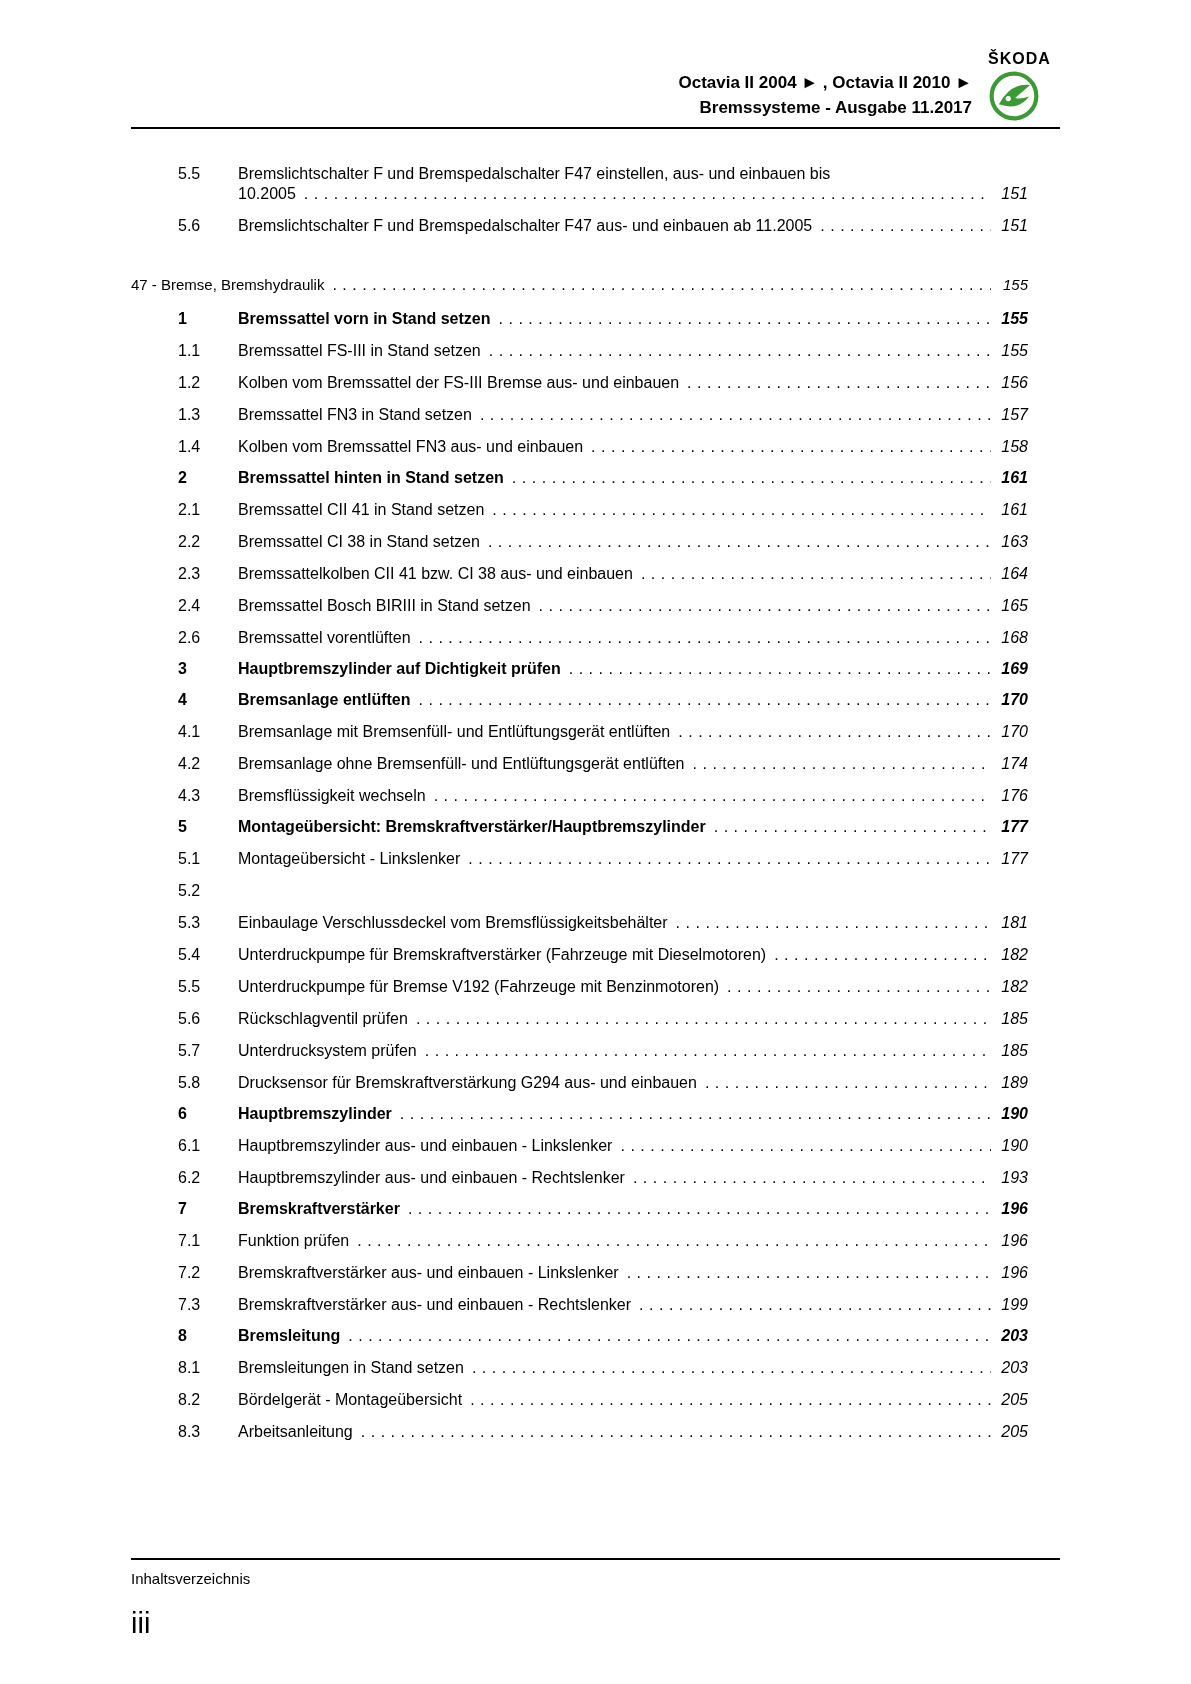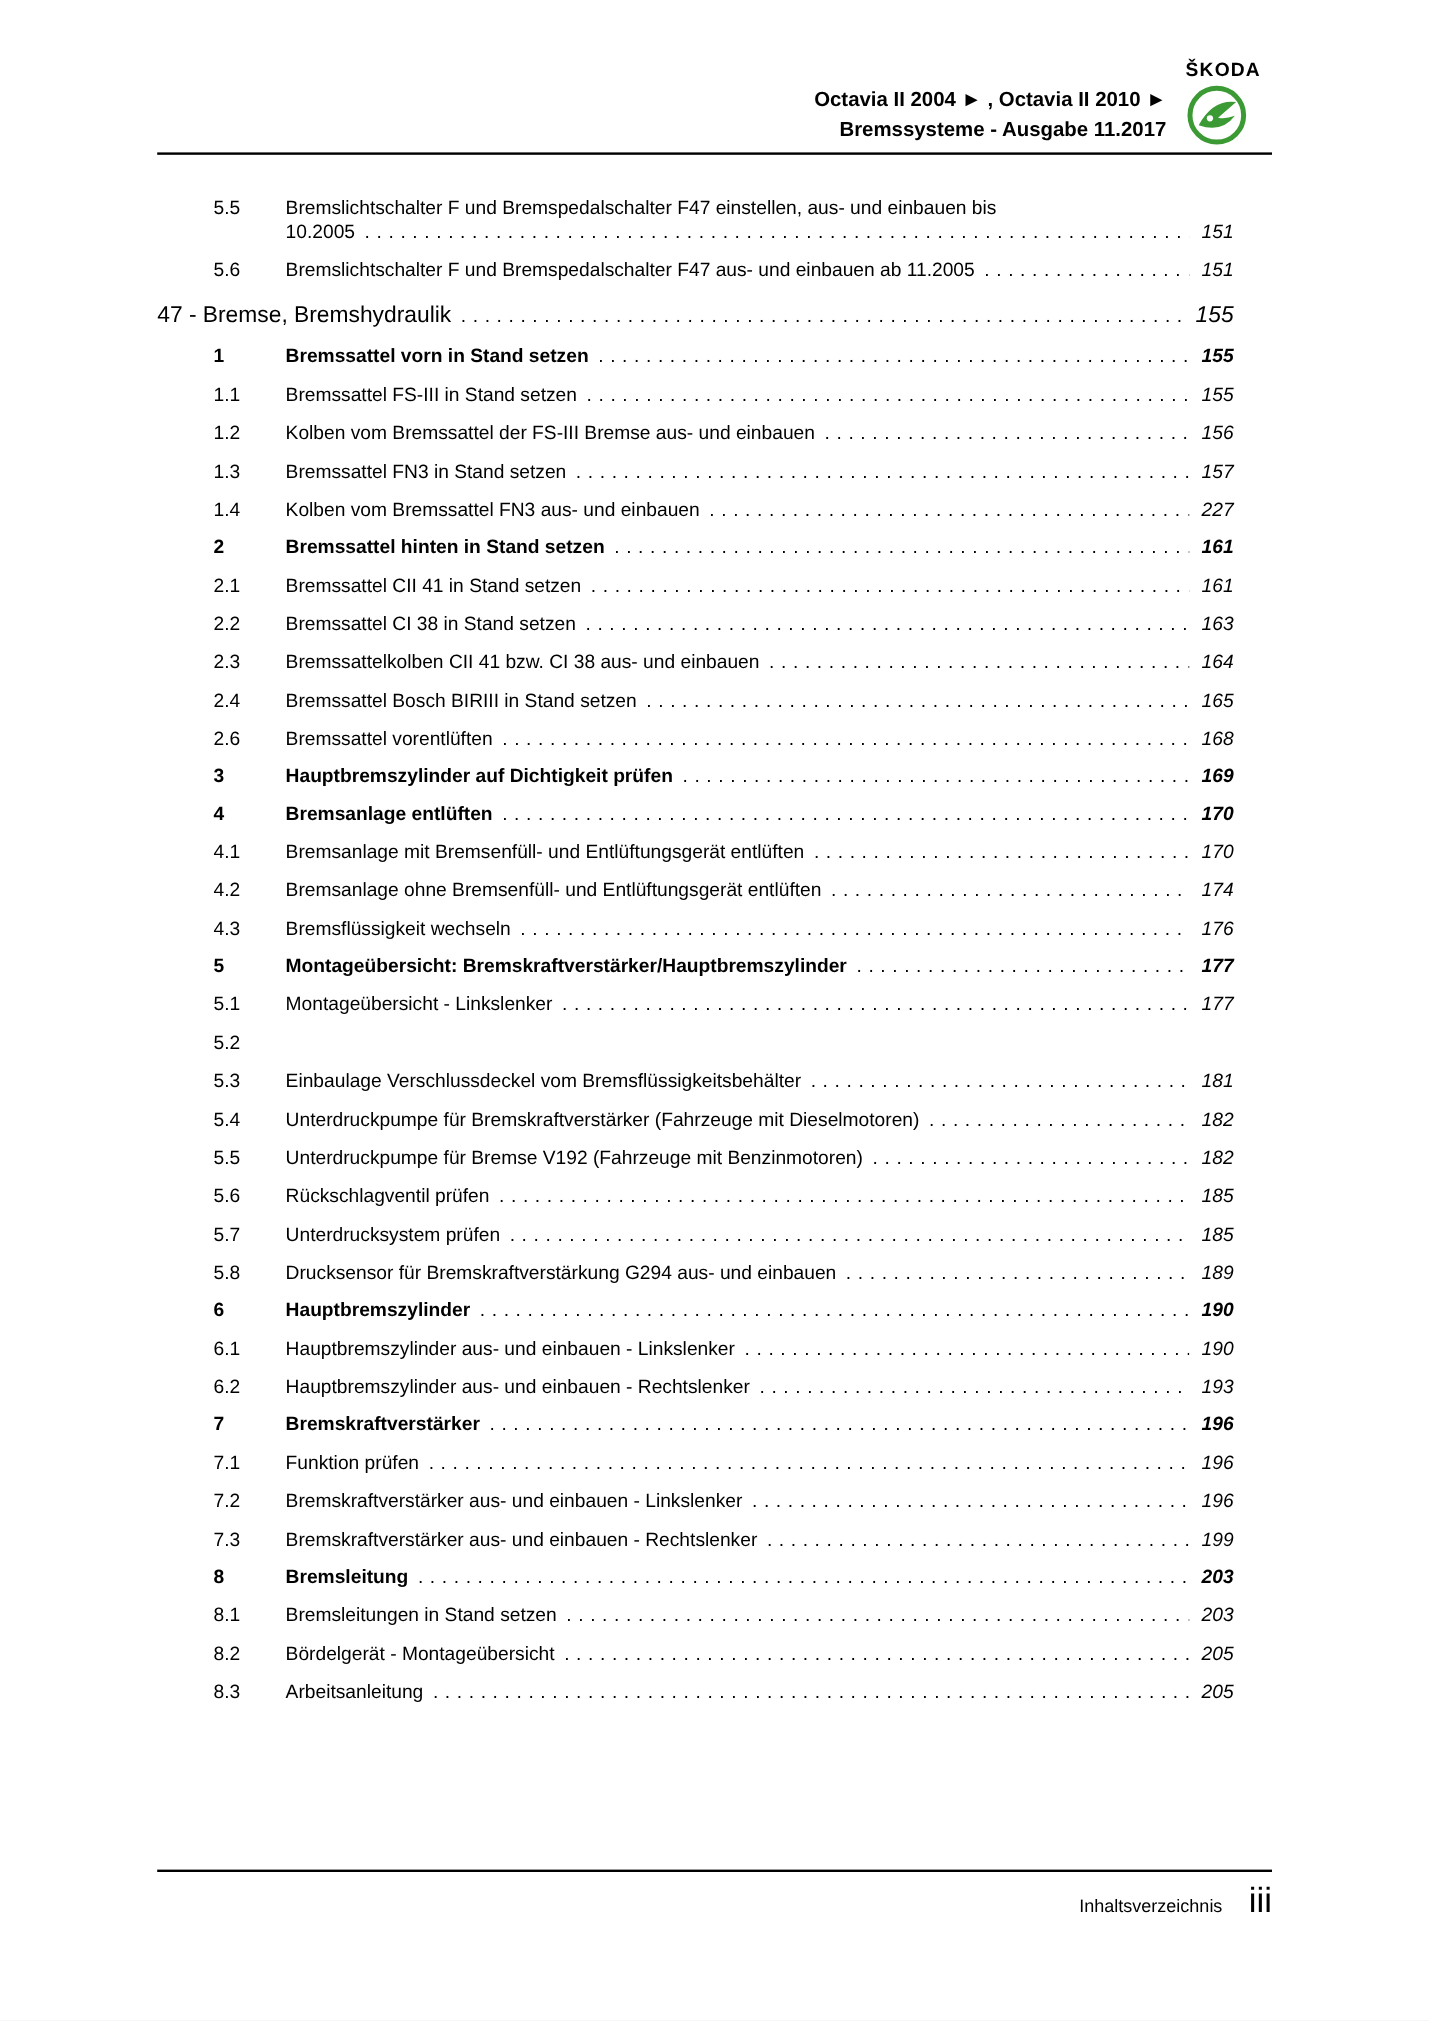--- a/index.html
+++ b/index.html
@@ -66,8 +66,8 @@
   .row-normal, .row-section { padding-left: 47px; }
   .row-section { font-weight: bold; margin-top: 11px; }
   .row-chapter {
-    font-size: 19px;
-    margin-top: 13px;
+    font-size: 15px;
+    margin-top: 35px;
     margin-bottom: 7px;
   }
   .num {

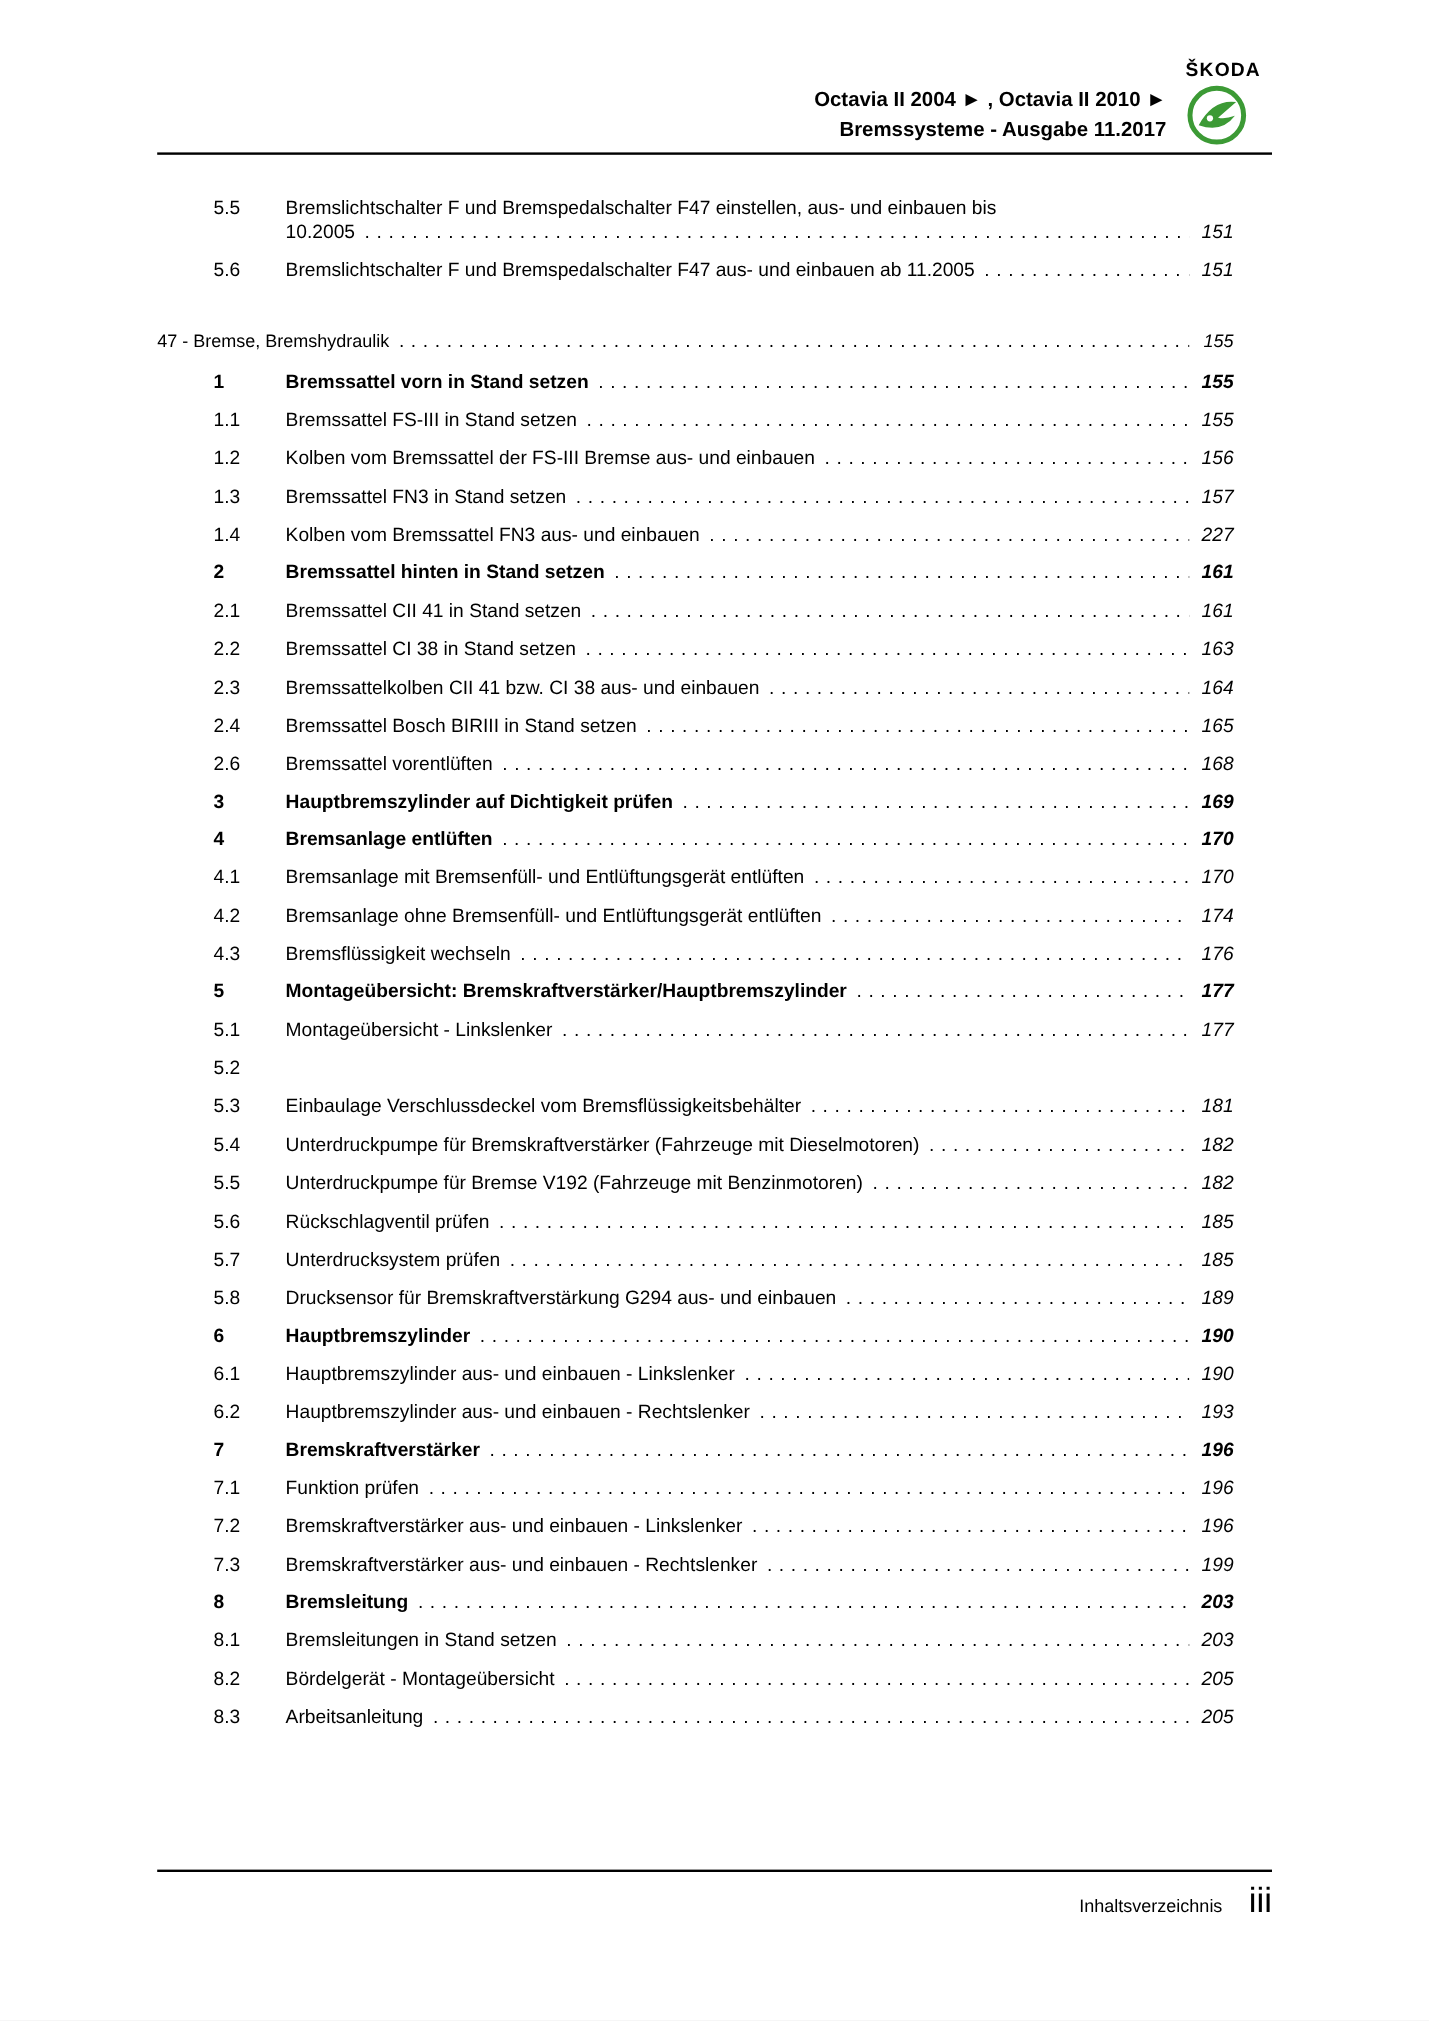--- a/index.html
+++ b/index.html
@@ -215,7 +215,7 @@
           <div class="bline flexline">
             <span class="title">Kolben vom Bremssattel FN3 aus- und einbauen</span>
             <span class="dots"></span>
-            <span class="page-num">227</span>
+            <span class="page-num">158</span>
           </div>
         </div>
       </div>

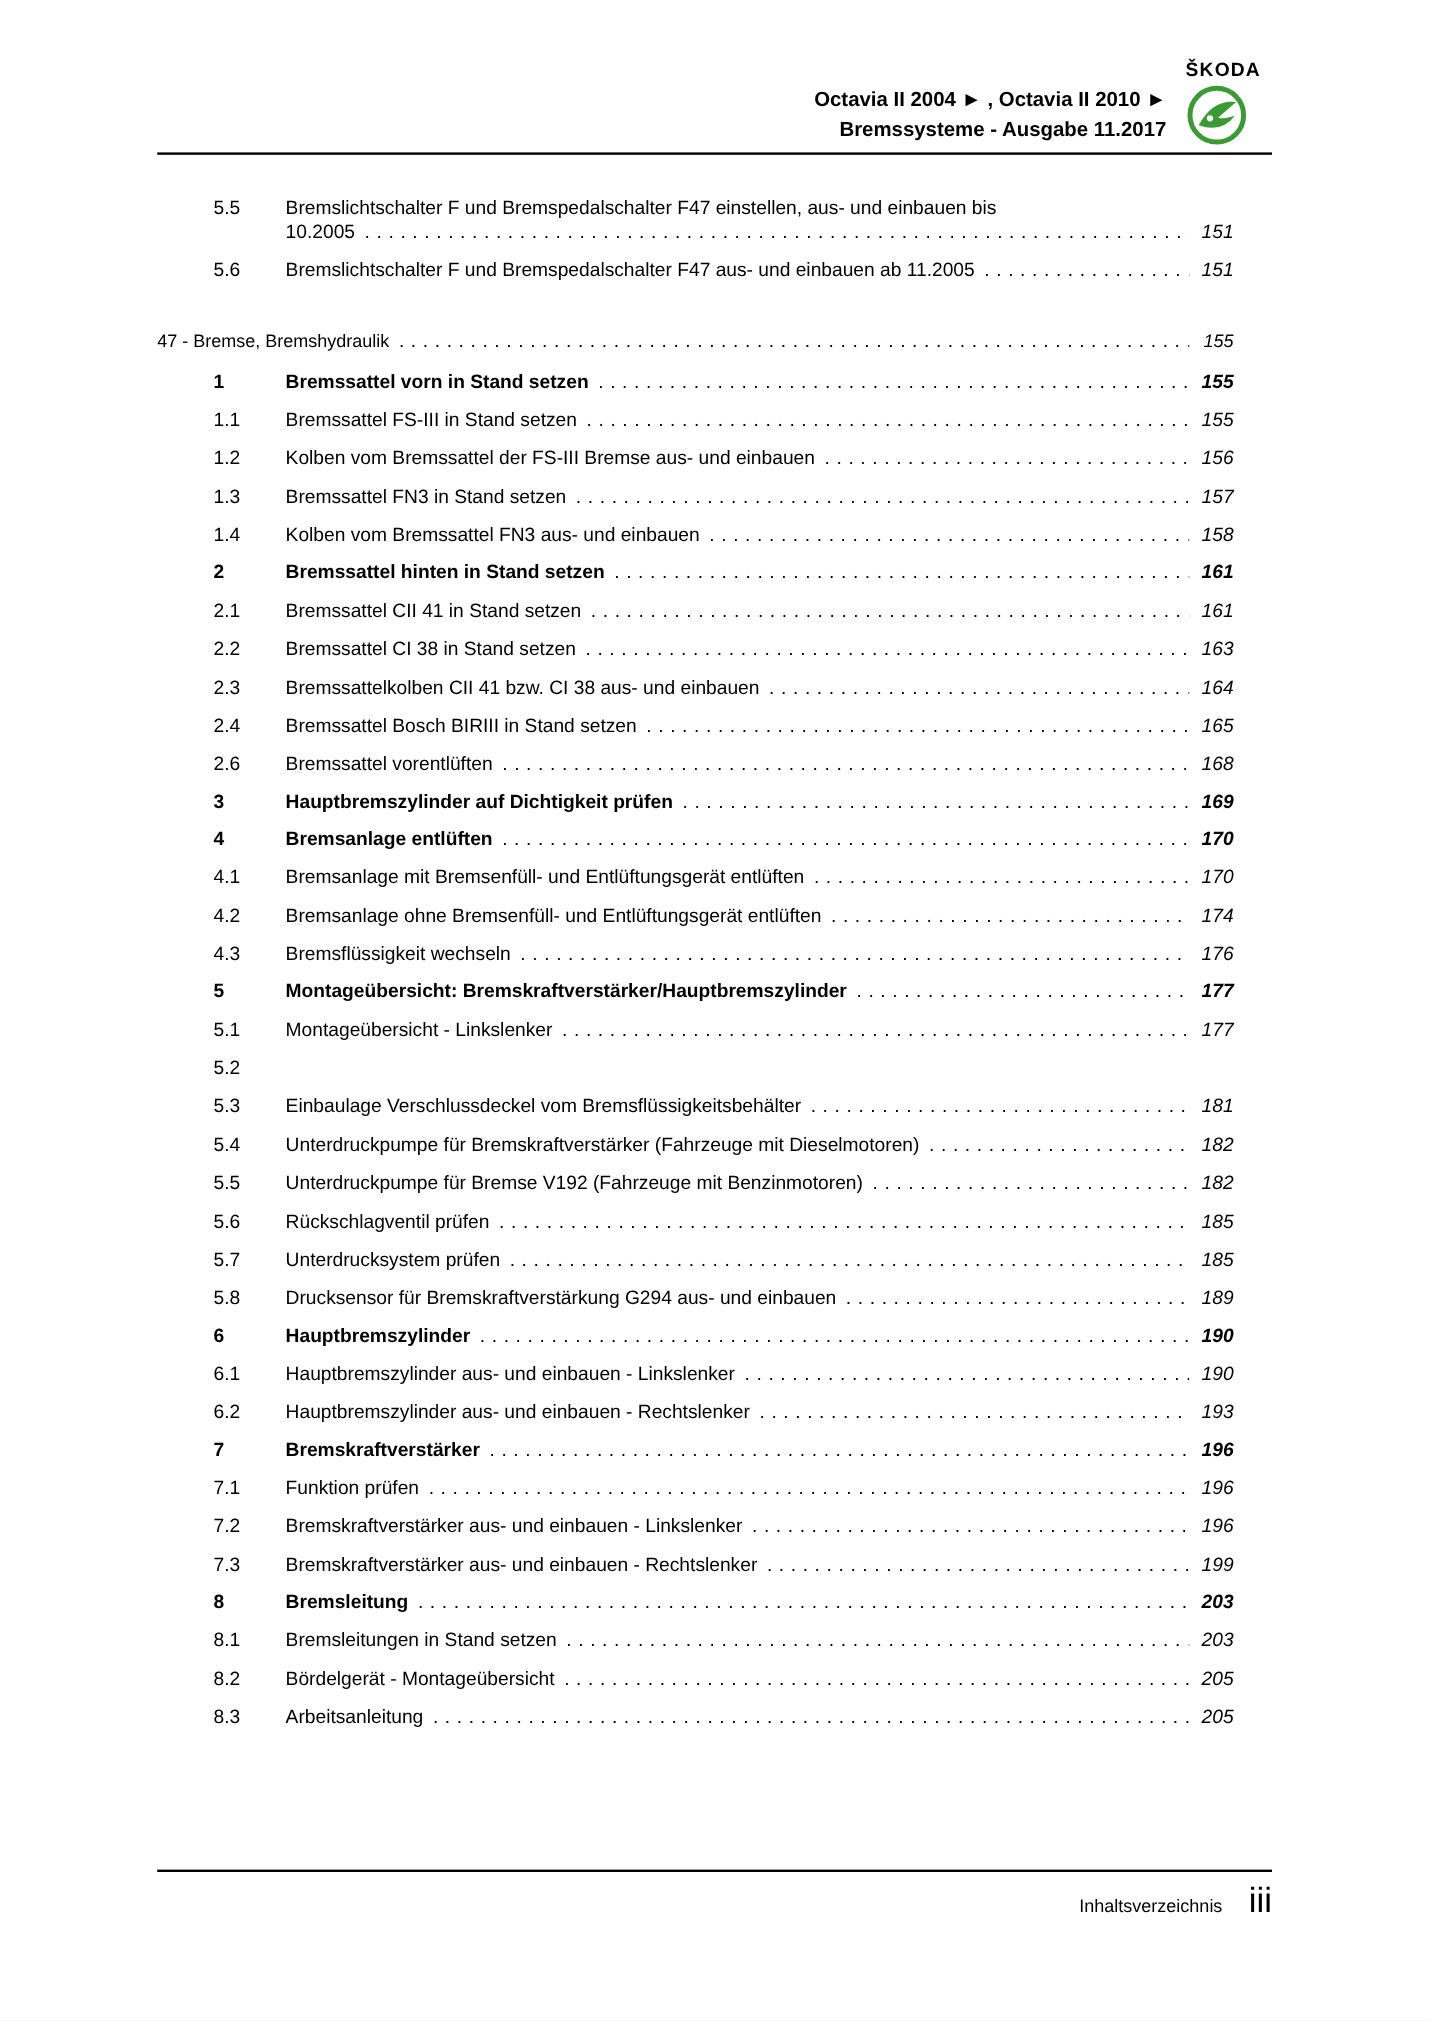--- a/index.html
+++ b/index.html
@@ -112,6 +112,7 @@
     justify-content: flex-end;
     align-items: baseline;
     gap: 22px;
+    flex-direction: column;
   }
   .flabel { font-size: 15px; }
   .fpage { font-size: 29px; line-height: 1; }

